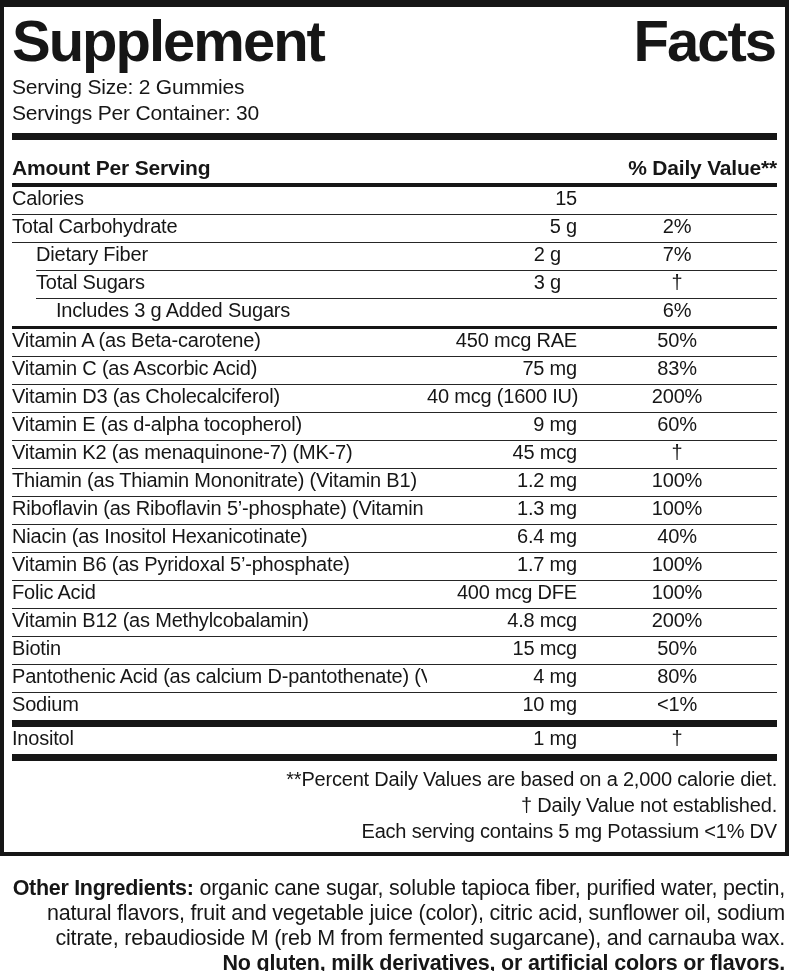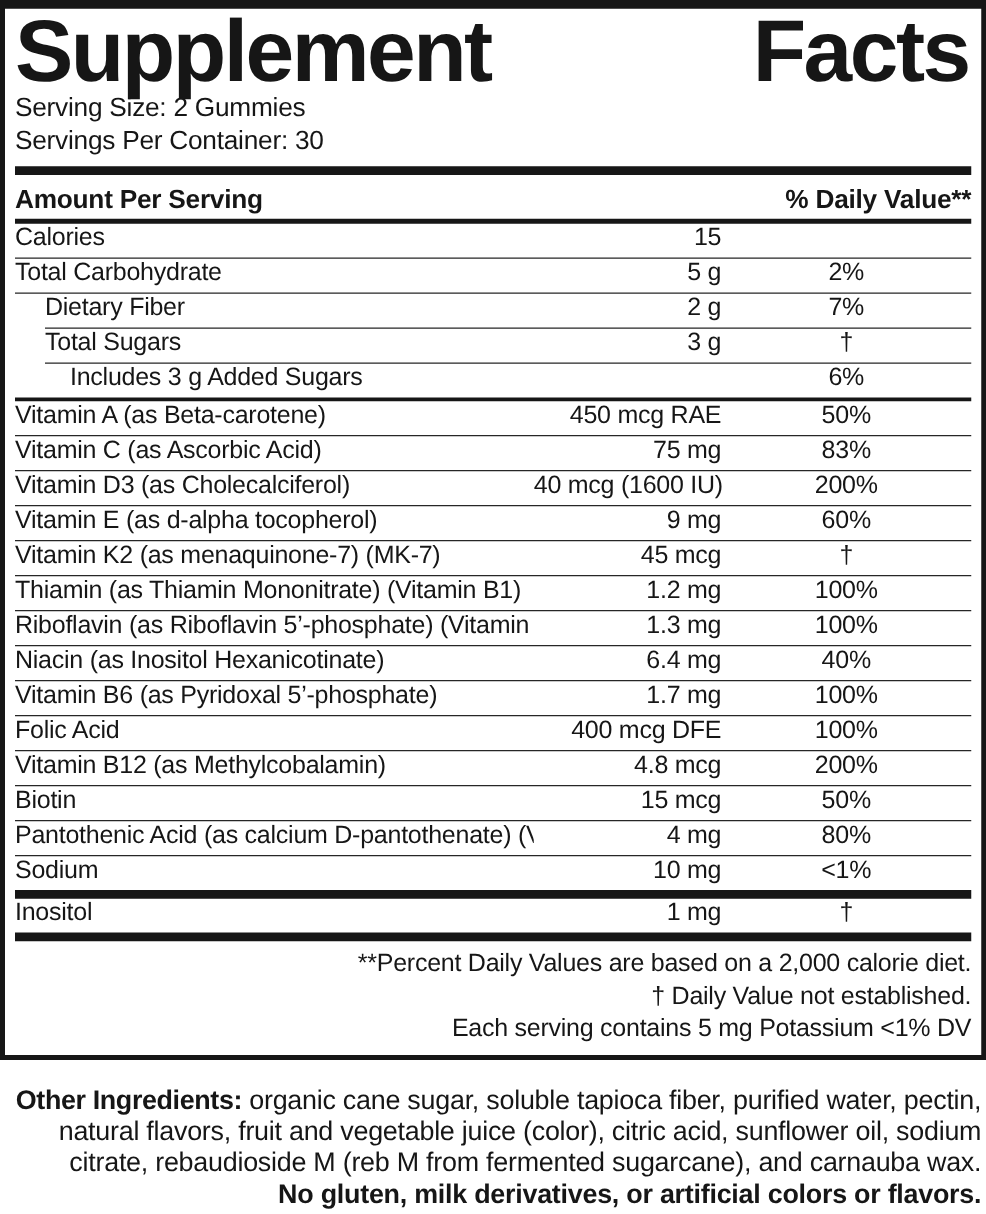--- a/index.html
+++ b/index.html
@@ -19,7 +19,7 @@
   }
   .title-row{
     display:flex;justify-content:space-between;align-items:baseline;
-    font-weight:bold;font-size:70px;line-height:62px;letter-spacing:-2px;
+    font-weight:bold;font-size:58px;line-height:62px;letter-spacing:-2px;
     padding:3px 2px 0 0;
     white-space:nowrap;
   }

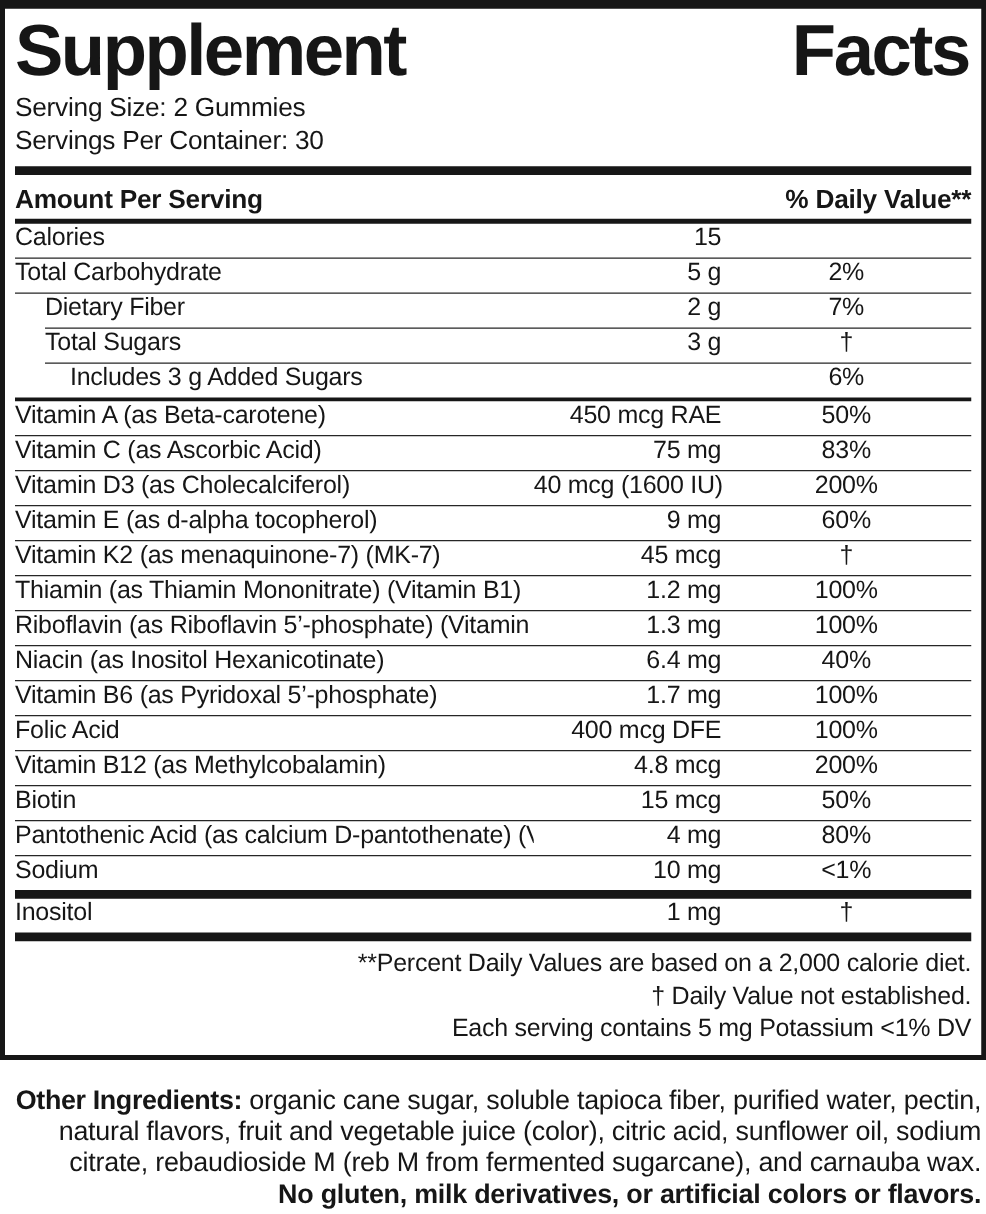--- a/index.html
+++ b/index.html
@@ -28,7 +28,7 @@
   .hdr-row{
     display:flex;justify-content:space-between;align-items:flex-end;
     font-weight:bold;font-size:21px;letter-spacing:-0.2px;
-    padding:8px 0 3px 0;
+    padding:16px 0 3px 0;
     border-bottom:4px solid #161616;
   }
   #rows .row{

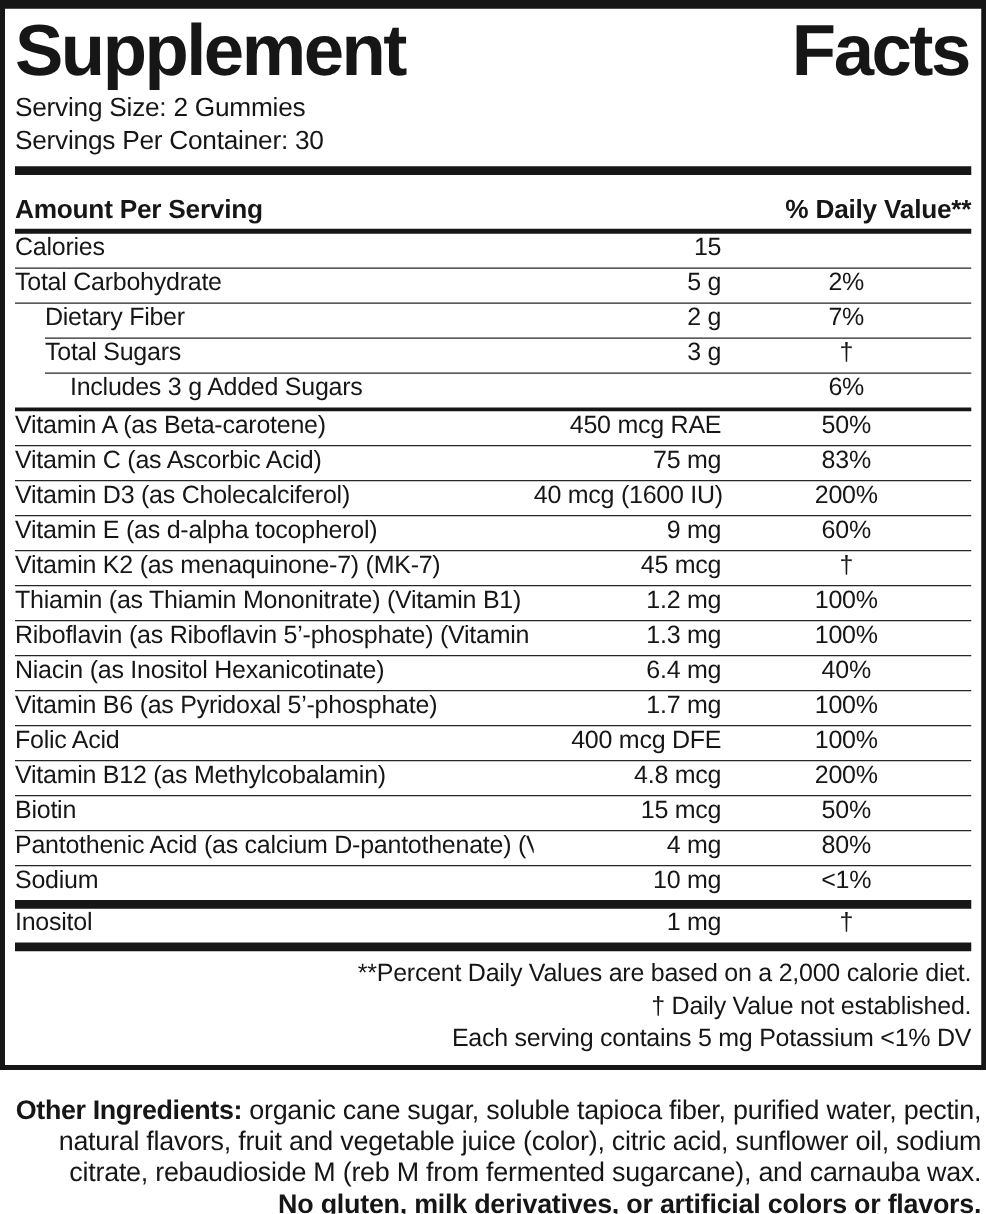--- a/index.html
+++ b/index.html
@@ -38,7 +38,7 @@
     border-bottom:1.5px solid #262626;
   }
   #rows .row.no-sep{border-bottom:none;}
-  #rows .row.i1{margin-left:24px;}
+  #rows .row.i1{margin-left:24px;gap:16px;}
   #rows .row.i2{margin-left:44px;}
   #rows .name{flex:1;white-space:nowrap;overflow:hidden;}
   #rows .amt{width:150px;text-align:right;white-space:nowrap;}

